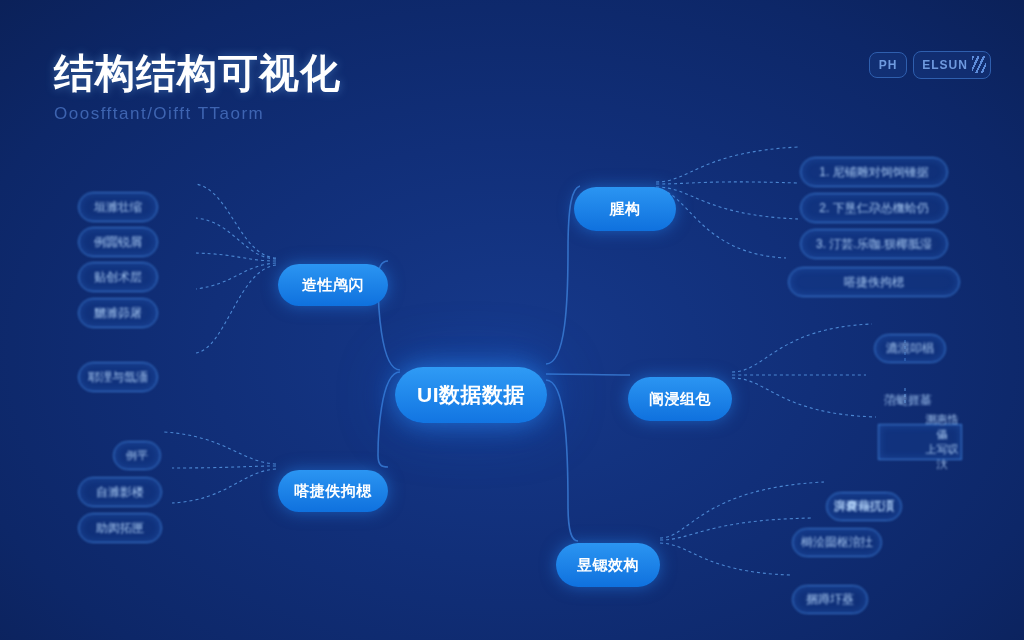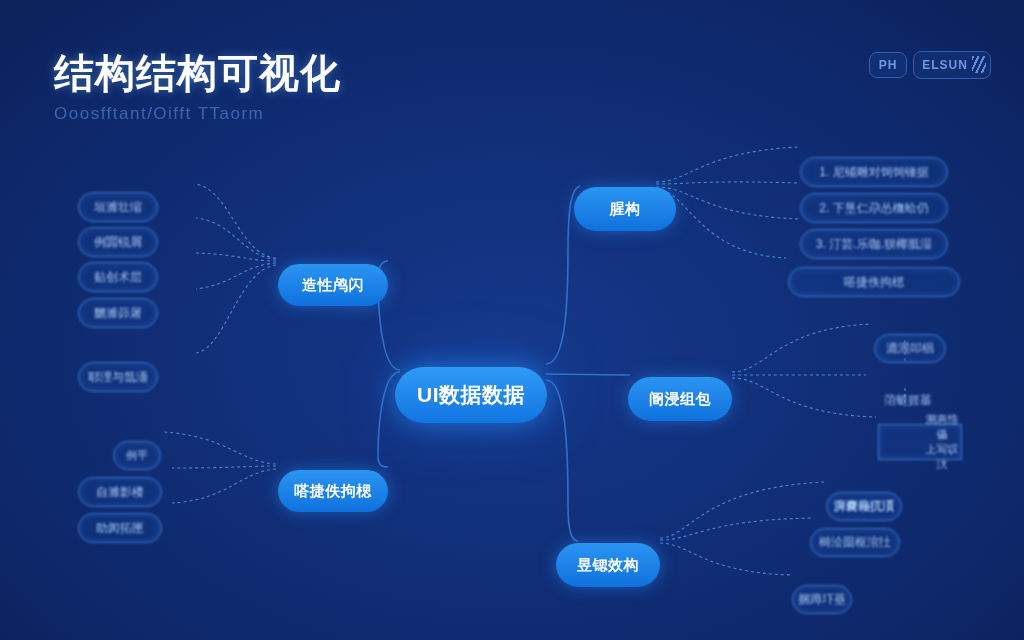--- a/index.html
+++ b/index.html
@@ -215,7 +215,7 @@
   <div class="node n-leaf blur2" style="left:826px;top:468px;width:76px;height:29px;font-weight:bold;">
     <span>湃嚢藉扤湏</span>
   </div>
-  <div class="node n-leaf blur2" style="left:810px;top:504px;width:90px;height:29px;">
+  <div class="node n-leaf blur2" style="left:792px;top:504px;width:90px;height:29px;">
     <span>榯浍囼枢涫扗</span>
   </div>
   <div class="node n-leaf blur2" style="left:792px;top:561px;width:60px;height:29px;">

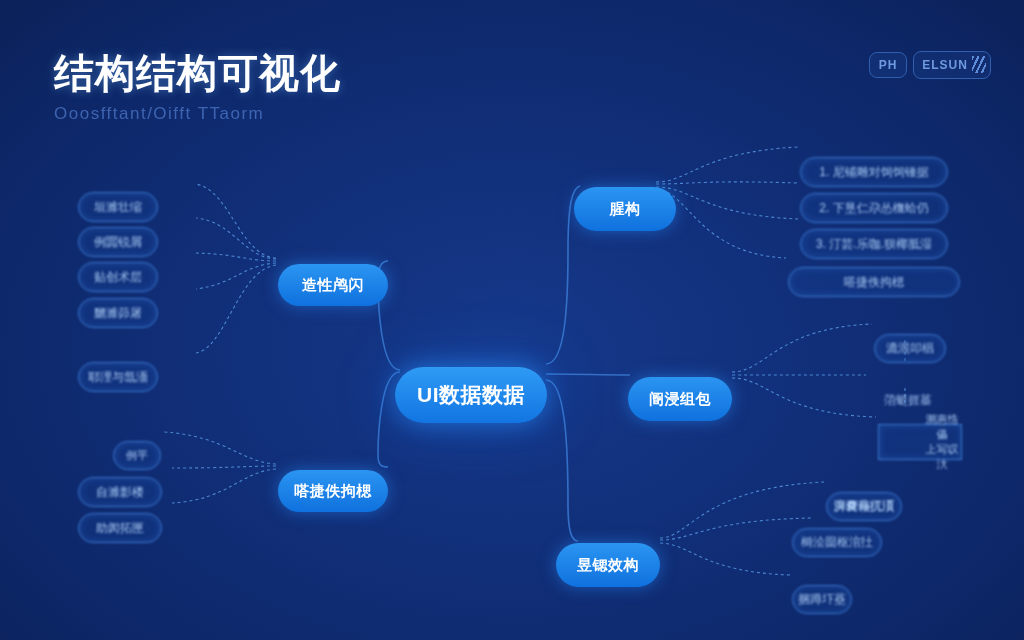--- a/index.html
+++ b/index.html
@@ -218,7 +218,7 @@
   <div class="node n-leaf blur2" style="left:792px;top:504px;width:90px;height:29px;">
     <span>榯浍囼枢涫扗</span>
   </div>
-  <div class="node n-leaf blur2" style="left:792px;top:561px;width:60px;height:29px;">
+  <div class="node n-leaf blur2" style="left:792px;top:561px;width:76px;height:29px;">
     <span>捆蹲圷蘲</span>
   </div>
 

